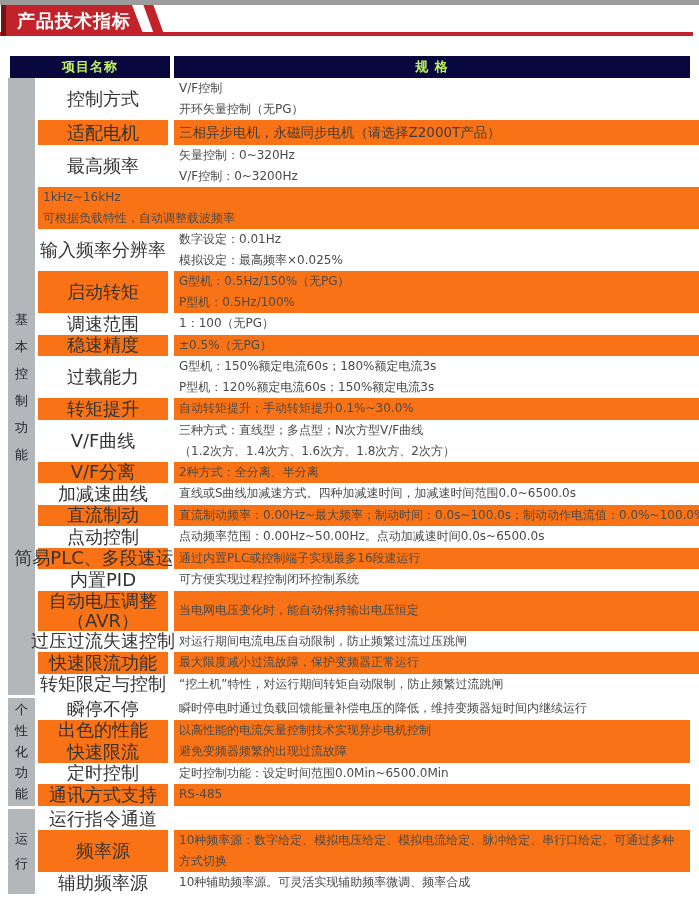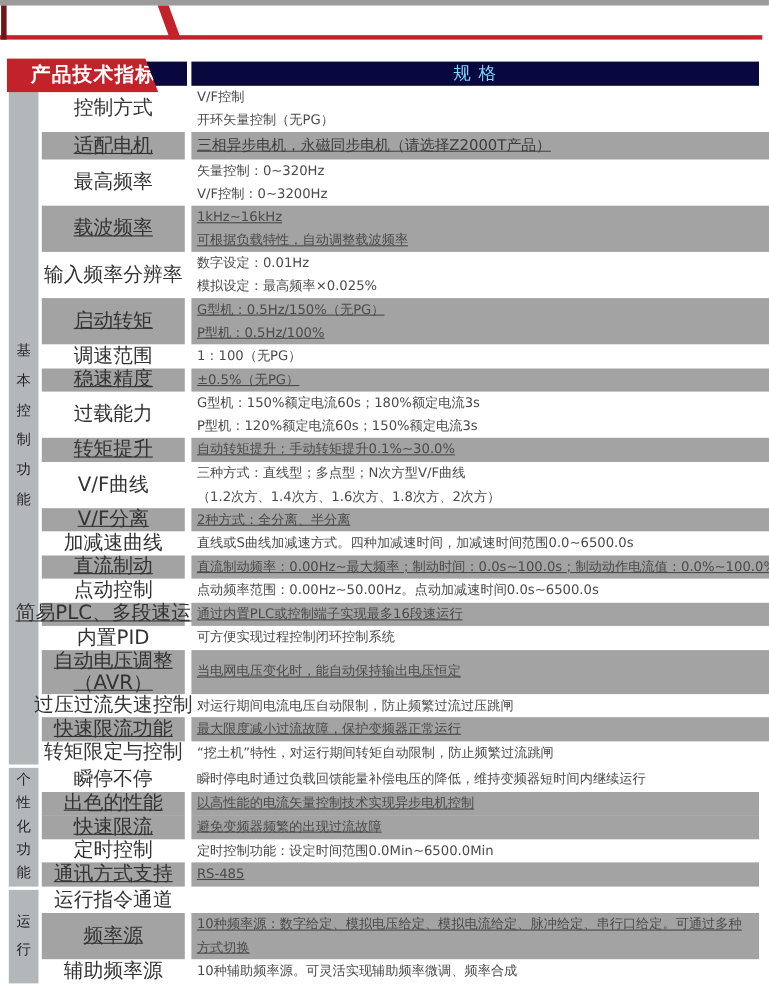--- a/index.html
+++ b/index.html
@@ -17,7 +17,7 @@
     position:absolute;left:6px;top:5px;width:138px;height:31px;background:#c2222a;
     clip-path:polygon(0 0,calc(100% - 12px) 0,100% 100%,0 100%);
     color:#fff;font-size:18px;font-weight:bold;line-height:31px;
-    padding-left:22px;box-sizing:border-box;letter-spacing:1px;white-space:nowrap;margin-top:48px;
+    padding-left:11px;box-sizing:border-box;letter-spacing:1px;white-space:nowrap;
   }
   .banner-band{position:absolute;left:149px;top:5px;width:10px;height:31px;background:#c2222a;transform:skewX(20deg);}
   

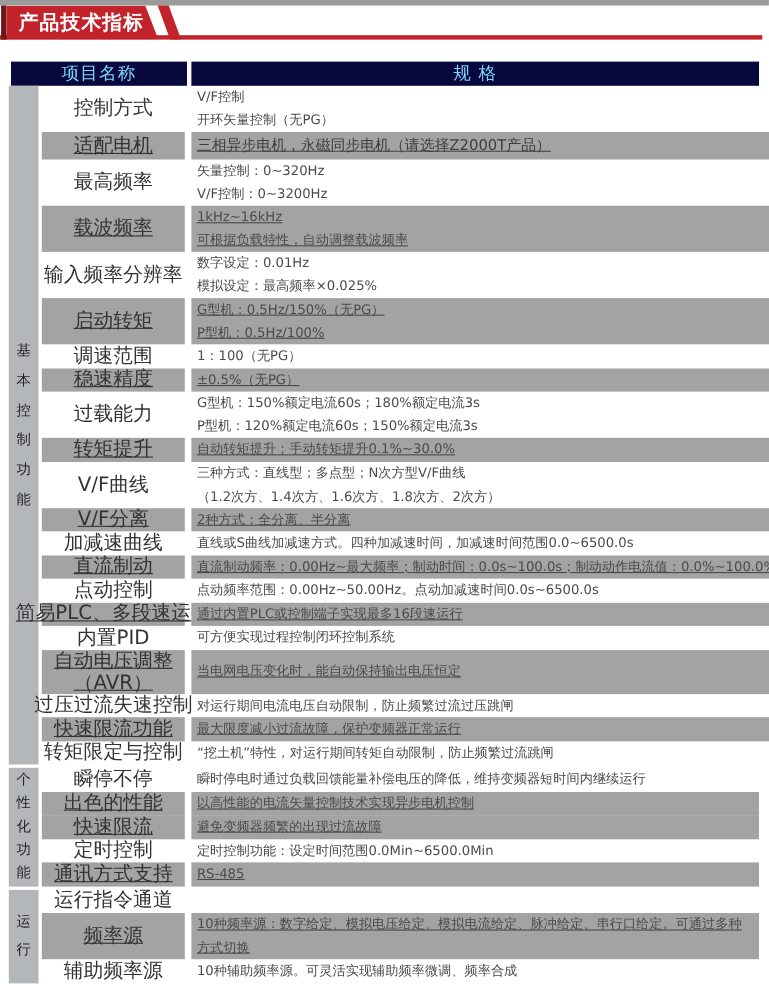--- a/index.html
+++ b/index.html
@@ -22,7 +22,7 @@
   .banner-band{position:absolute;left:149px;top:5px;width:10px;height:31px;background:#c2222a;transform:skewX(20deg);}
   
   .header-row{display:flex;margin:0 9px 0 10px;height:22px;}
-  .h-cell{background:#08083e;color:#7dd3fc;font-size:16px;font-weight:normal;
+  .h-cell{background:#08083e;color:#bef264;font-size:13px;font-weight:bold;
     display:flex;align-items:center;justify-content:center;letter-spacing:1px;}
   .h-item{width:160px;}
   .h-gap{width:4px;background:#fff;}

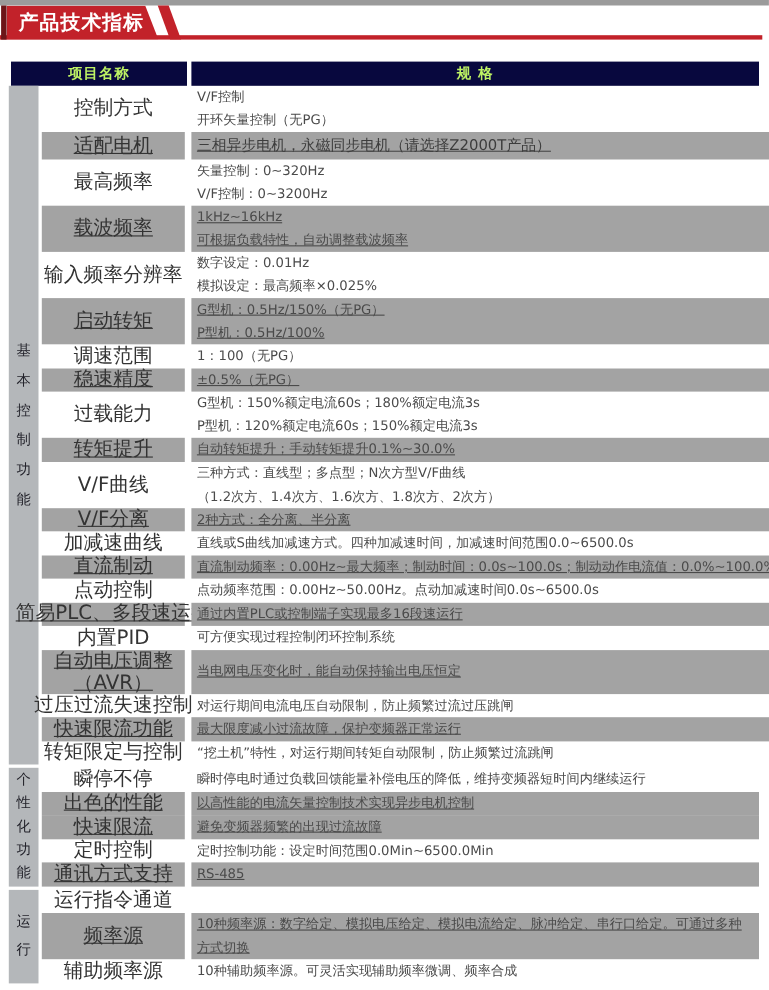--- a/index.html
+++ b/index.html
@@ -44,7 +44,7 @@
     padding-left:5px;color:#4a4a4a;font-size:12px;overflow:hidden;}
   .name-line{line-height:20px;white-space:nowrap;}
   .spec-line{line-height:21px;white-space:nowrap;}
-  .row.shaded .cell-name,.row.shaded .cell-spec{background:#a3a3a3;text-decoration:underline;}
+  .row.shaded .cell-name,.row.shaded .cell-spec{background:#f97316;}
   .row.large{min-height:25px;}
   .row.large .spec-line{font-size:13.5px;line-height:25px;color:#3d3d3d;}
 </style>

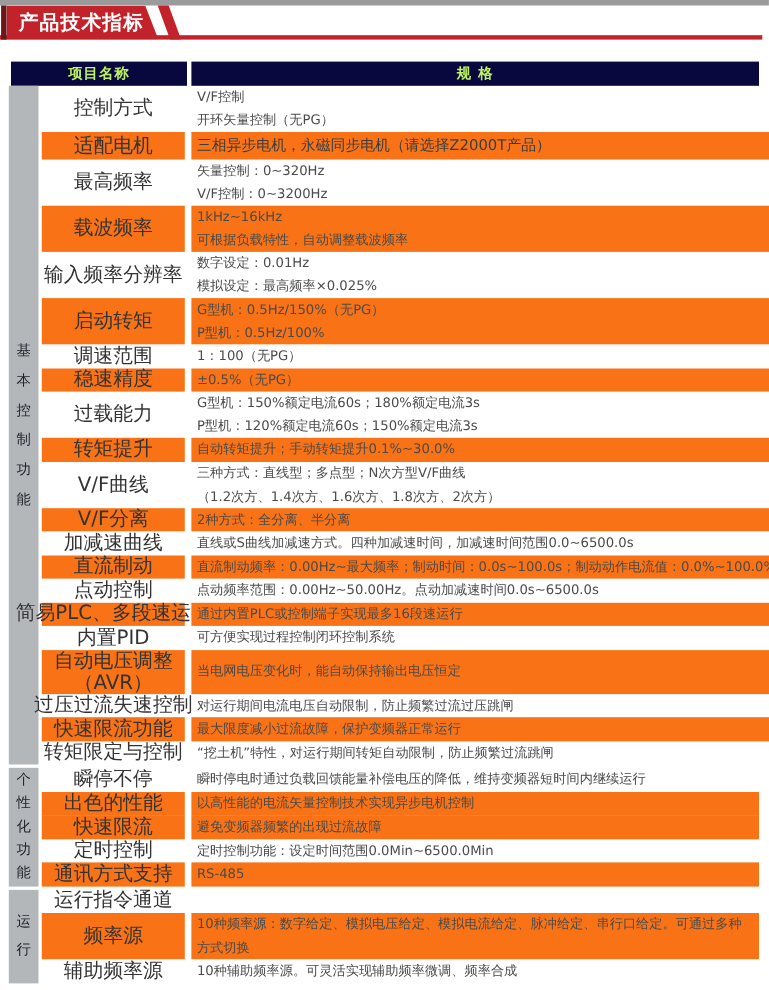--- a/index.html
+++ b/index.html
@@ -103,9 +103,6 @@
           </div>
         </div>
         <div class="row shaded">
-          <div class="cell-name">
-            <div class="name-line">载波频率</div>
-          </div>
           <div class="cell-spec">
             <div class="spec-line">1kHz~16kHz</div>
             <div class="spec-line">可根据负载特性，自动调整载波频率</div>

